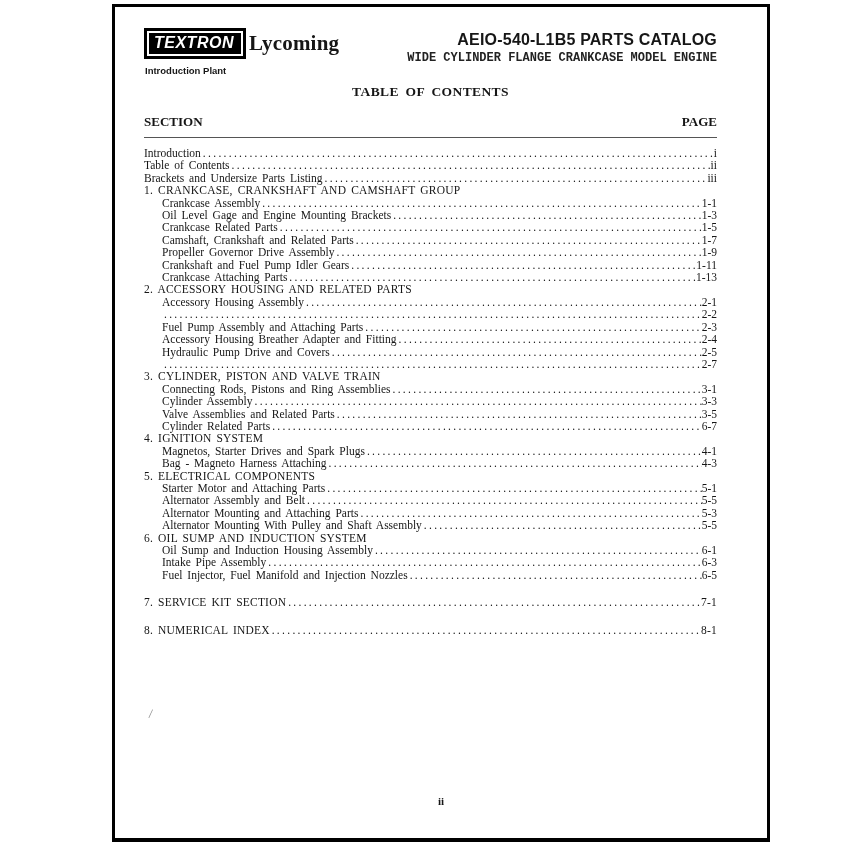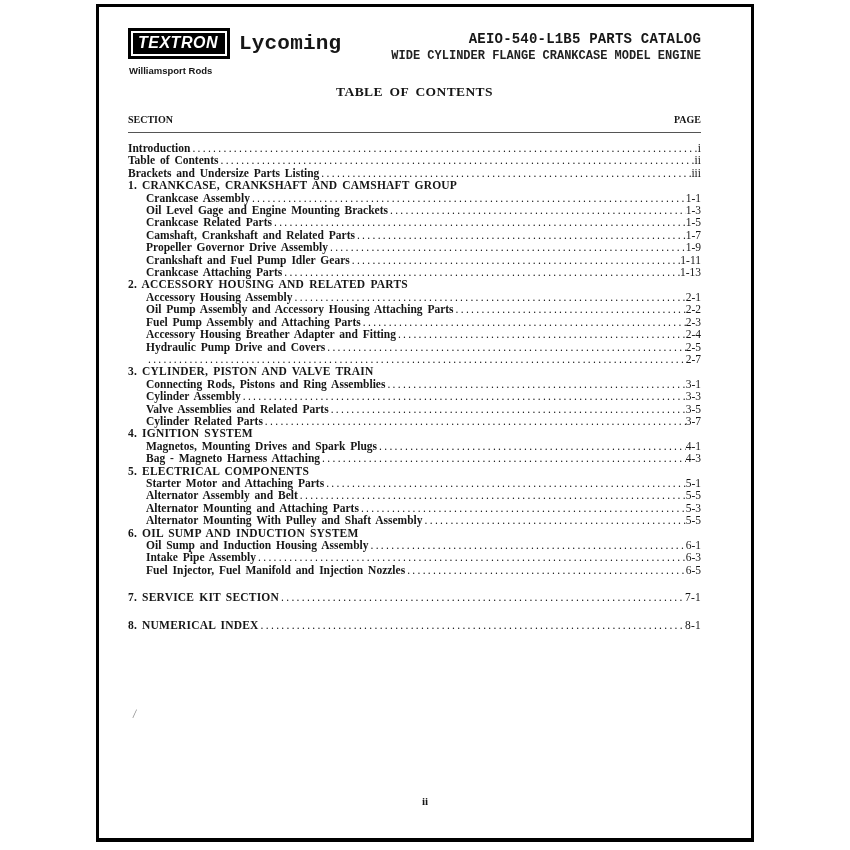--- a/index.html
+++ b/index.html
@@ -11,7 +11,7 @@
     overflow:hidden;
   }
   .page-frame {
-    position:absolute; left:96px; top:4px;
+    position:absolute; left:112px; top:4px;
     width:658px; height:838px;
     border:3px solid #000;
     border-bottom-width:4px;

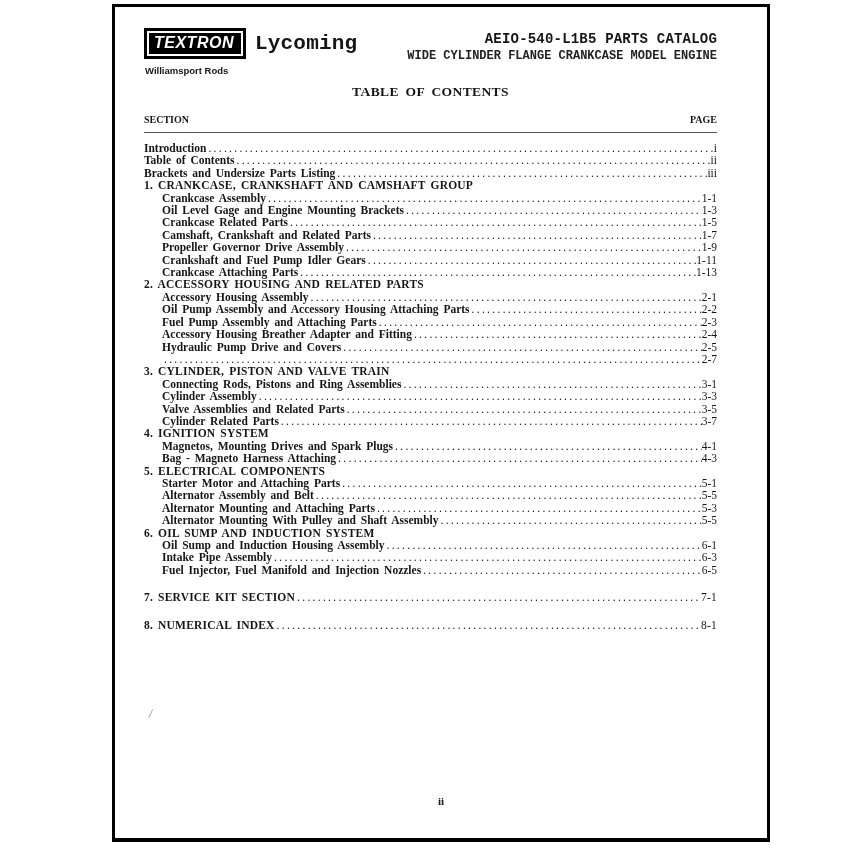--- a/index.html
+++ b/index.html
@@ -33,8 +33,8 @@
     letter-spacing:.5px;
   }
   .logo-brand {
-    font-family:Liberation Mono, monospace;
-    font-weight:bold; font-size:21px; letter-spacing:.2px;margin-left:6px;
+    font-family:Liberation Serif, serif;
+    font-weight:bold; font-size:21px; letter-spacing:.2px;
   }
   .plant {
     font-family:"Liberation Sans", sans-serif;

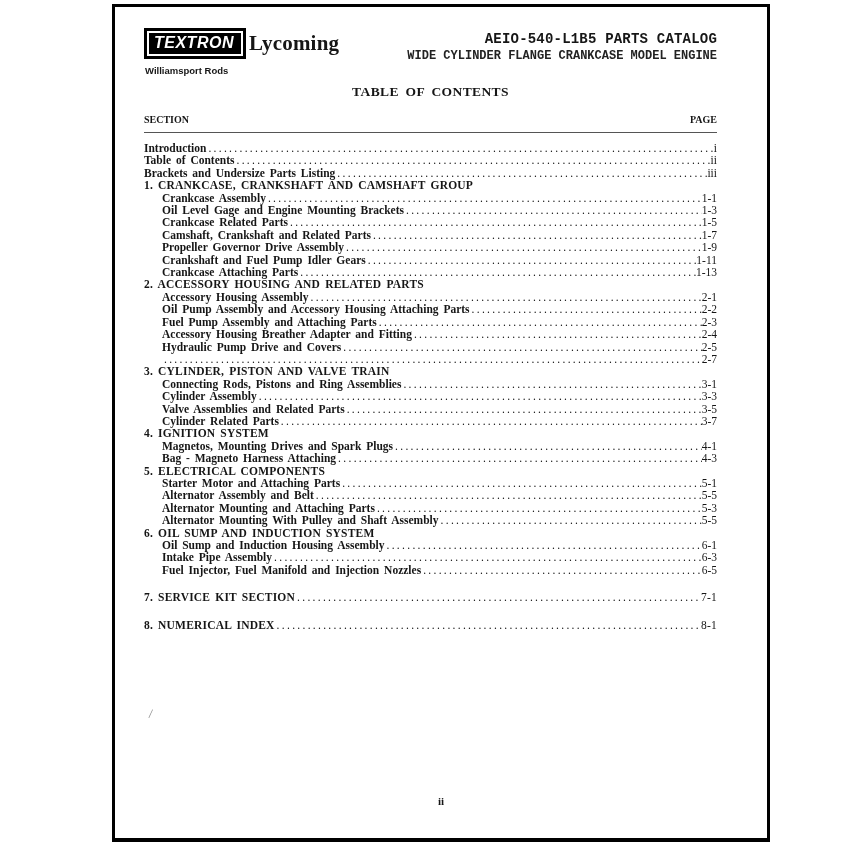--- a/index.html
+++ b/index.html
@@ -42,8 +42,8 @@
   }
   .header-right { text-align:right; padding-top:2px; }
   .catalog-title {
-    font-family:Liberation Mono, monospace;
-    font-weight:bold; font-size:14px; letter-spacing:.2px;
+    font-family:Liberation Sans, sans-serif;
+    font-weight:bold; font-size:16px; letter-spacing:.2px;
   }
   .catalog-subtitle {
     font-family:Liberation Mono, monospace;

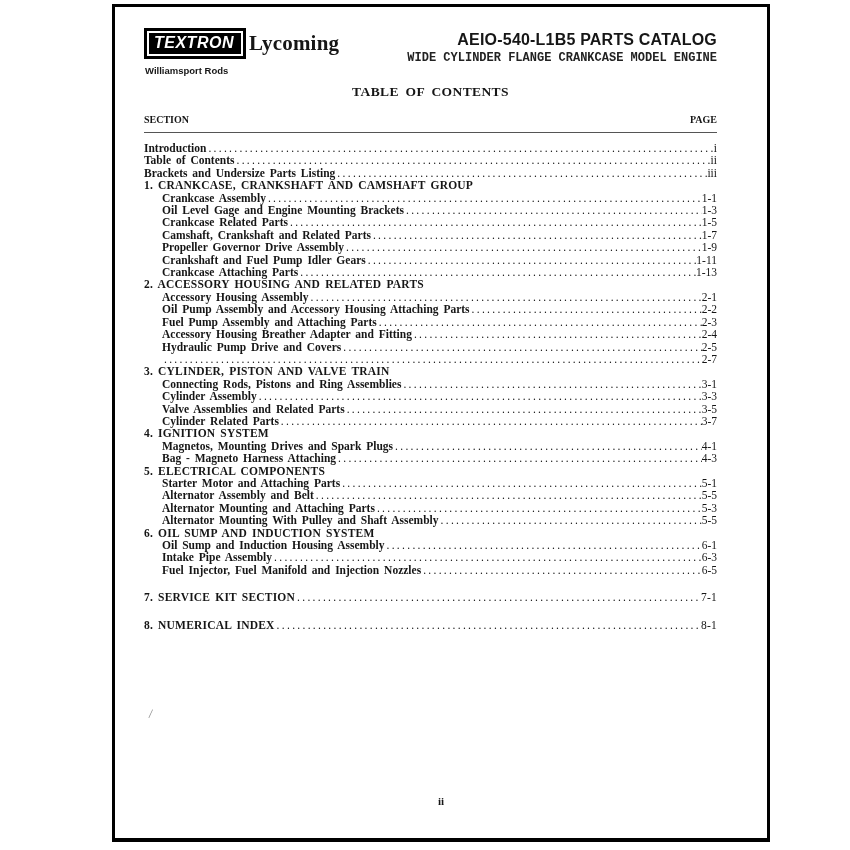--- a/index.html
+++ b/index.html
@@ -98,7 +98,7 @@
           <span class="logo-box">TEXTRON</span>
           <span class="logo-brand">Lycoming</span>
         </div>
-        <div class="plant">Williamsport Rods</div>
+        <div class="plant">Introduction Plant</div>
       </div>
       <div class="header-right">
         <div class="catalog-title">AEIO-540-L1B5 PARTS CATALOG</div>

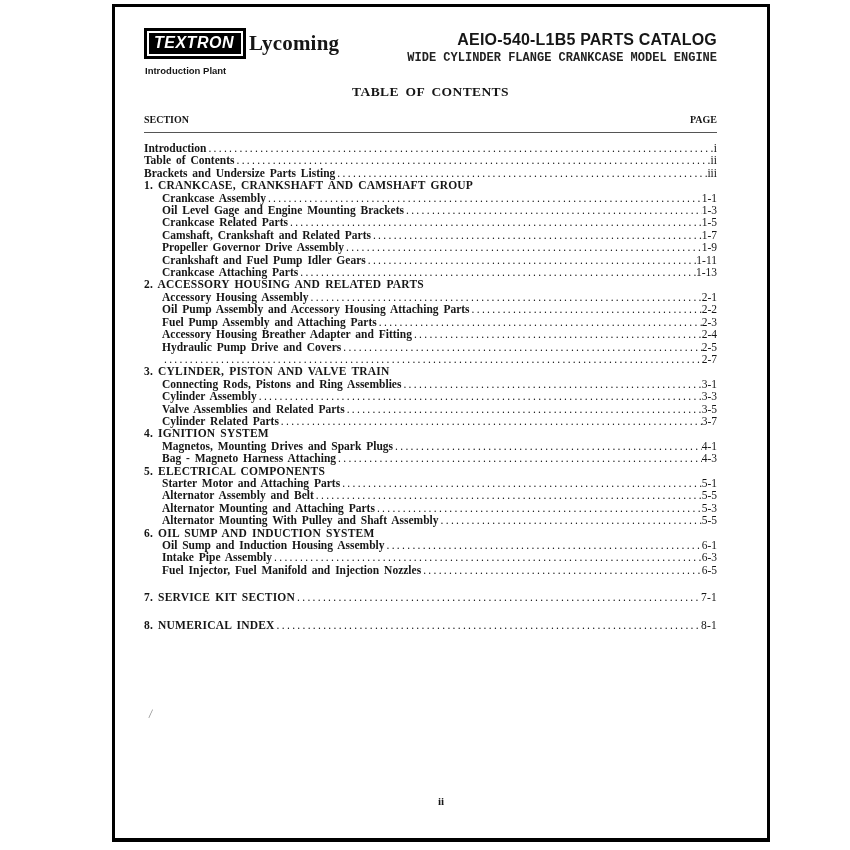--- a/index.html
+++ b/index.html
@@ -56,7 +56,7 @@
   }
   .col-headers {
     display:flex; justify-content:space-between;
-    font-weight:bold; font-size:10px; margin-top:14px;
+    font-weight:bold; font-size:13px; margin-top:14px;
   }
   .rule { border-top:1px solid #555; margin-top:7px; }
 

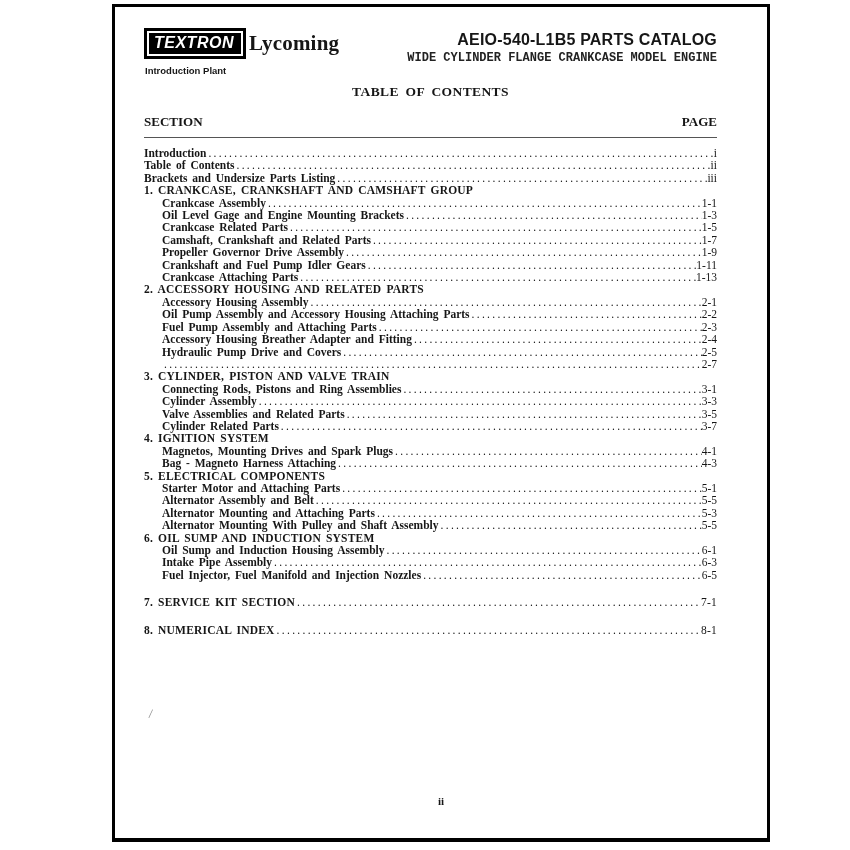--- a/index.html
+++ b/index.html
@@ -66,7 +66,7 @@
     display:flex; align-items:baseline;
     line-height:12.4px; white-space:nowrap; word-spacing:2px;
   }
-  .row .t { flex:none;font-weight:bold; }
+  .row .t { flex:none; }
   .row .dots {
     flex:1 1 0; min-width:0; overflow:hidden;
     letter-spacing:2.3px; padding-left:2px;

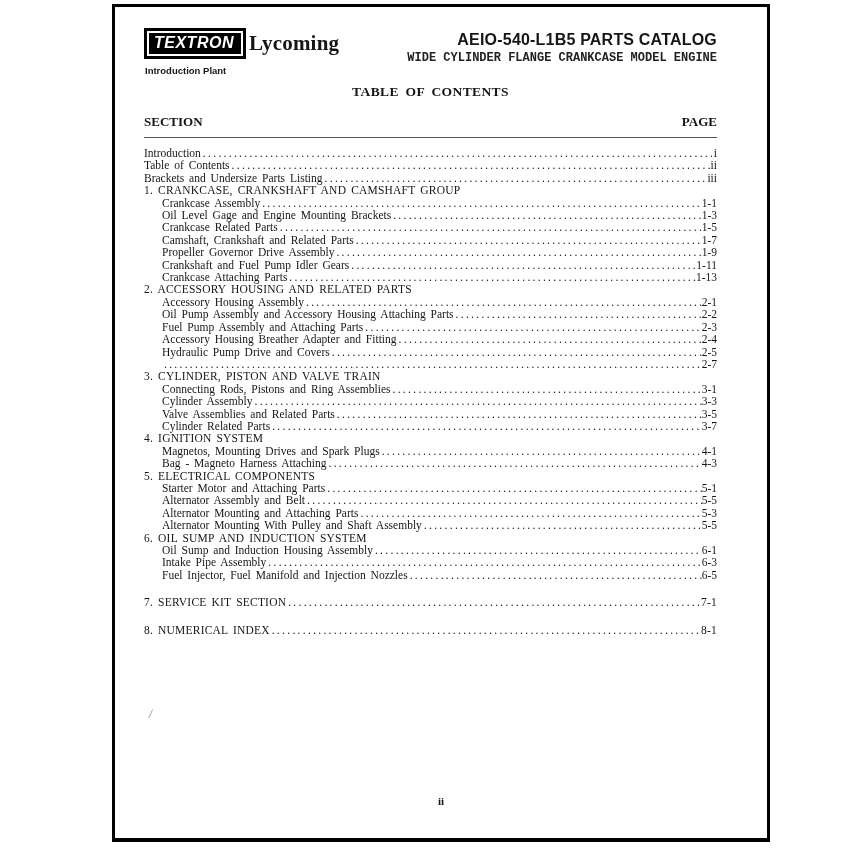--- a/index.html
+++ b/index.html
@@ -183,7 +183,6 @@
     <span class="pg">2-1</span>
   </div>
           <div class="row item">
-    <span class="t">Oil Pump Assembly and Accessory Housing Attaching Parts</span>
     <span class="dots">................................................................................................................................................................................................................................................</span>
     <span class="pg">2-2</span>
   </div>

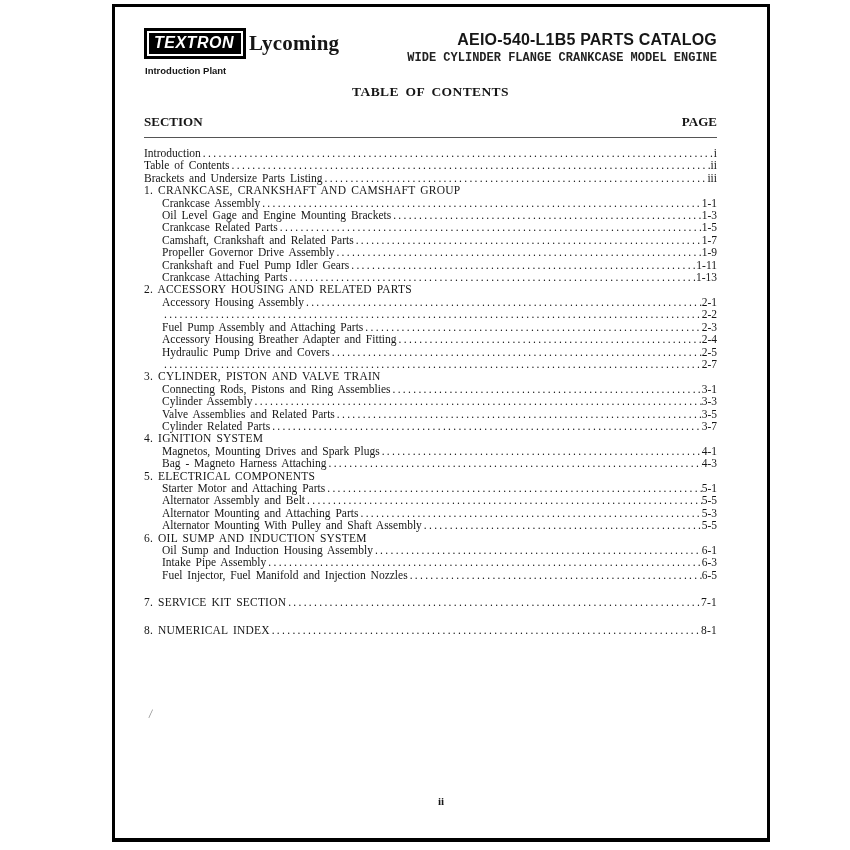--- a/index.html
+++ b/index.html
@@ -229,7 +229,7 @@
           <div class="row item">
     <span class="t">Cylinder Related Parts</span>
     <span class="dots">................................................................................................................................................................................................................................................</span>
-    <span class="pg">3-7</span>
+    <span class="pg">6-7</span>
   </div>
         </div>
         <div class="group">

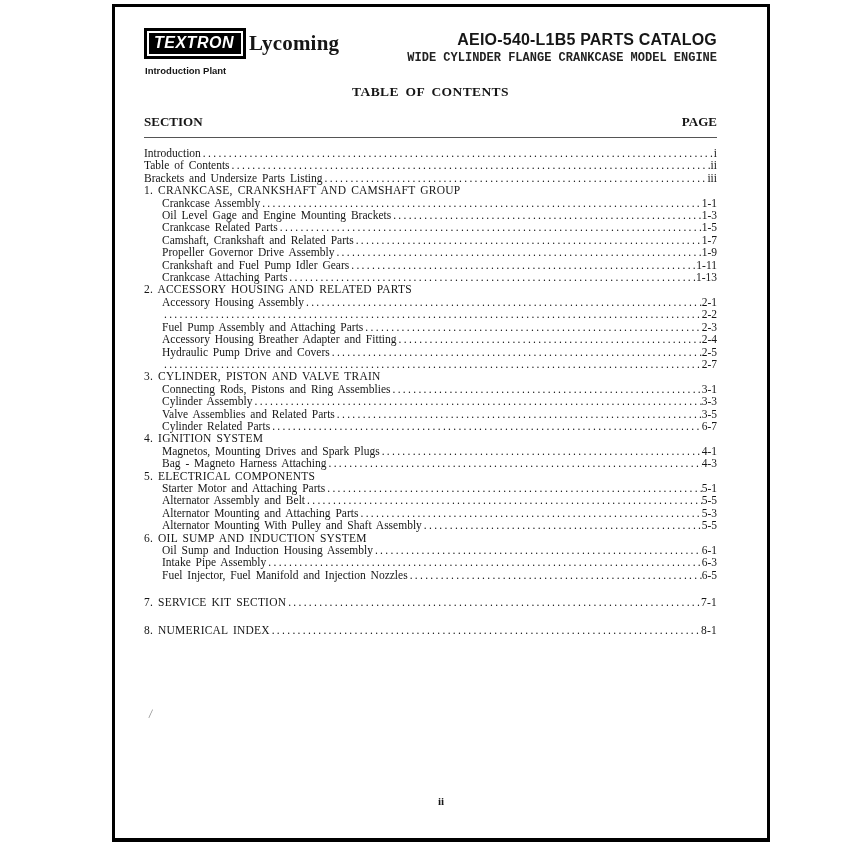--- a/index.html
+++ b/index.html
@@ -238,7 +238,7 @@
 
   </div>
           <div class="row item">
-    <span class="t">Magnetos, Mounting Drives and Spark Plugs</span>
+    <span class="t">Magnetos, Starter Drives and Spark Plugs</span>
     <span class="dots">................................................................................................................................................................................................................................................</span>
     <span class="pg">4-1</span>
   </div>

